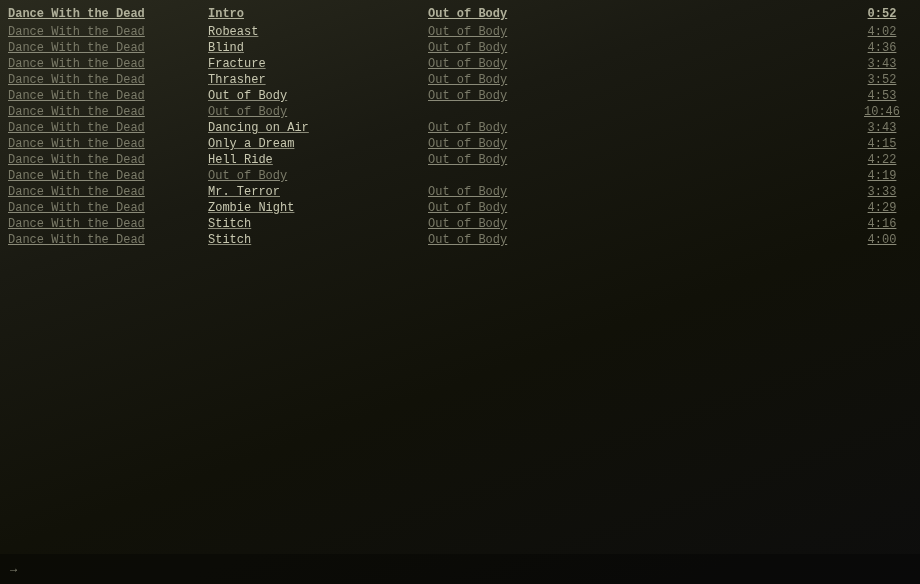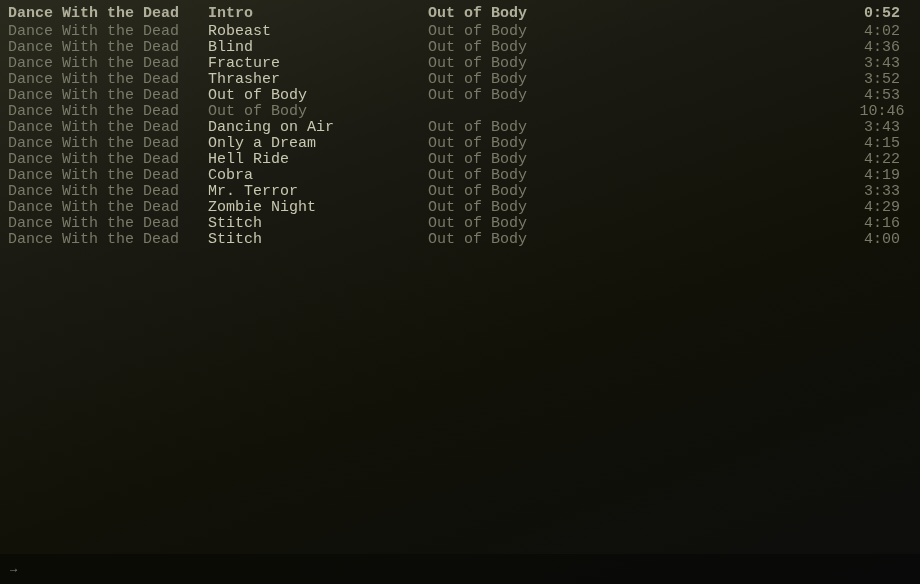--- a/index.html
+++ b/index.html
@@ -29,8 +29,9 @@
       width: 100%;
       height: 16px;
       padding: 0 8px;
-      font-size: 15px;
+      font-size: 12px;
       line-height: 16px;
+      text-decoration: underline;
     }
 
     .track-row.header {

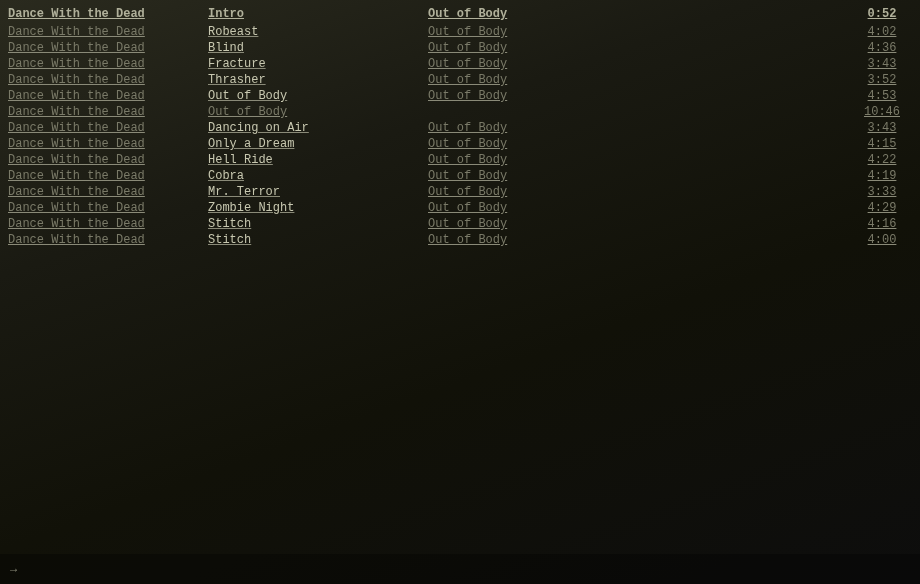--- a/index.html
+++ b/index.html
@@ -164,7 +164,6 @@
     </div>
     <div class="track-row">
       <span class="col-artist">Dance With the Dead</span>
-      <span class="col-title">Cobra</span>
       <span class="col-album">Out of Body</span>
       <span class="col-duration">4:19</span>
     </div>

